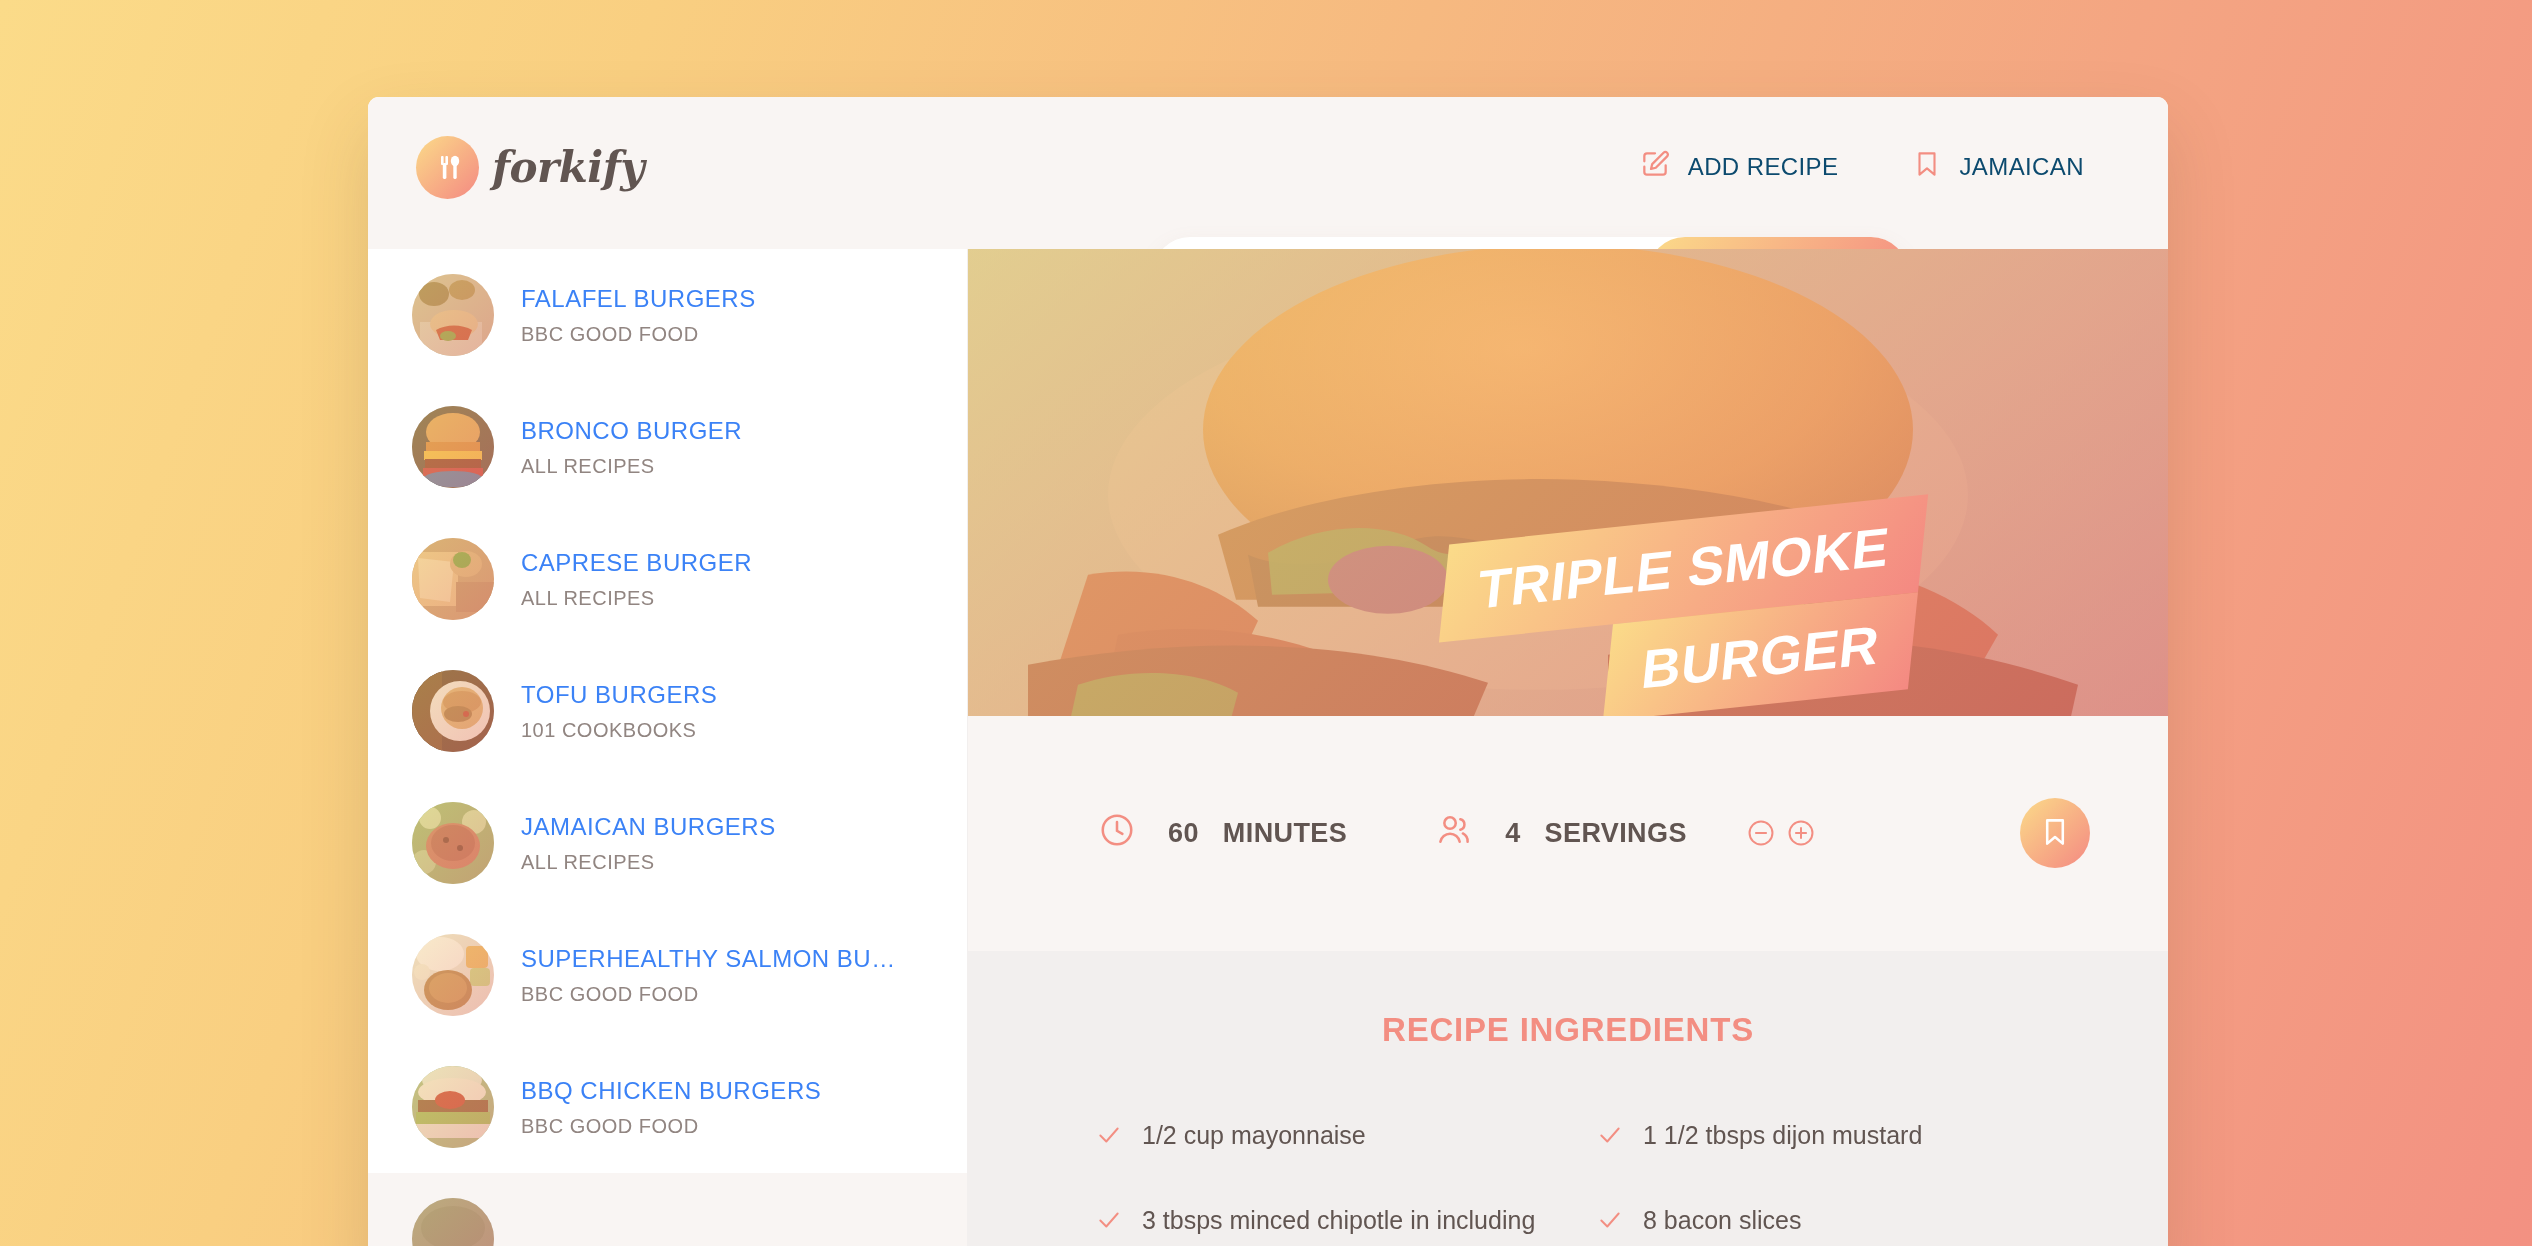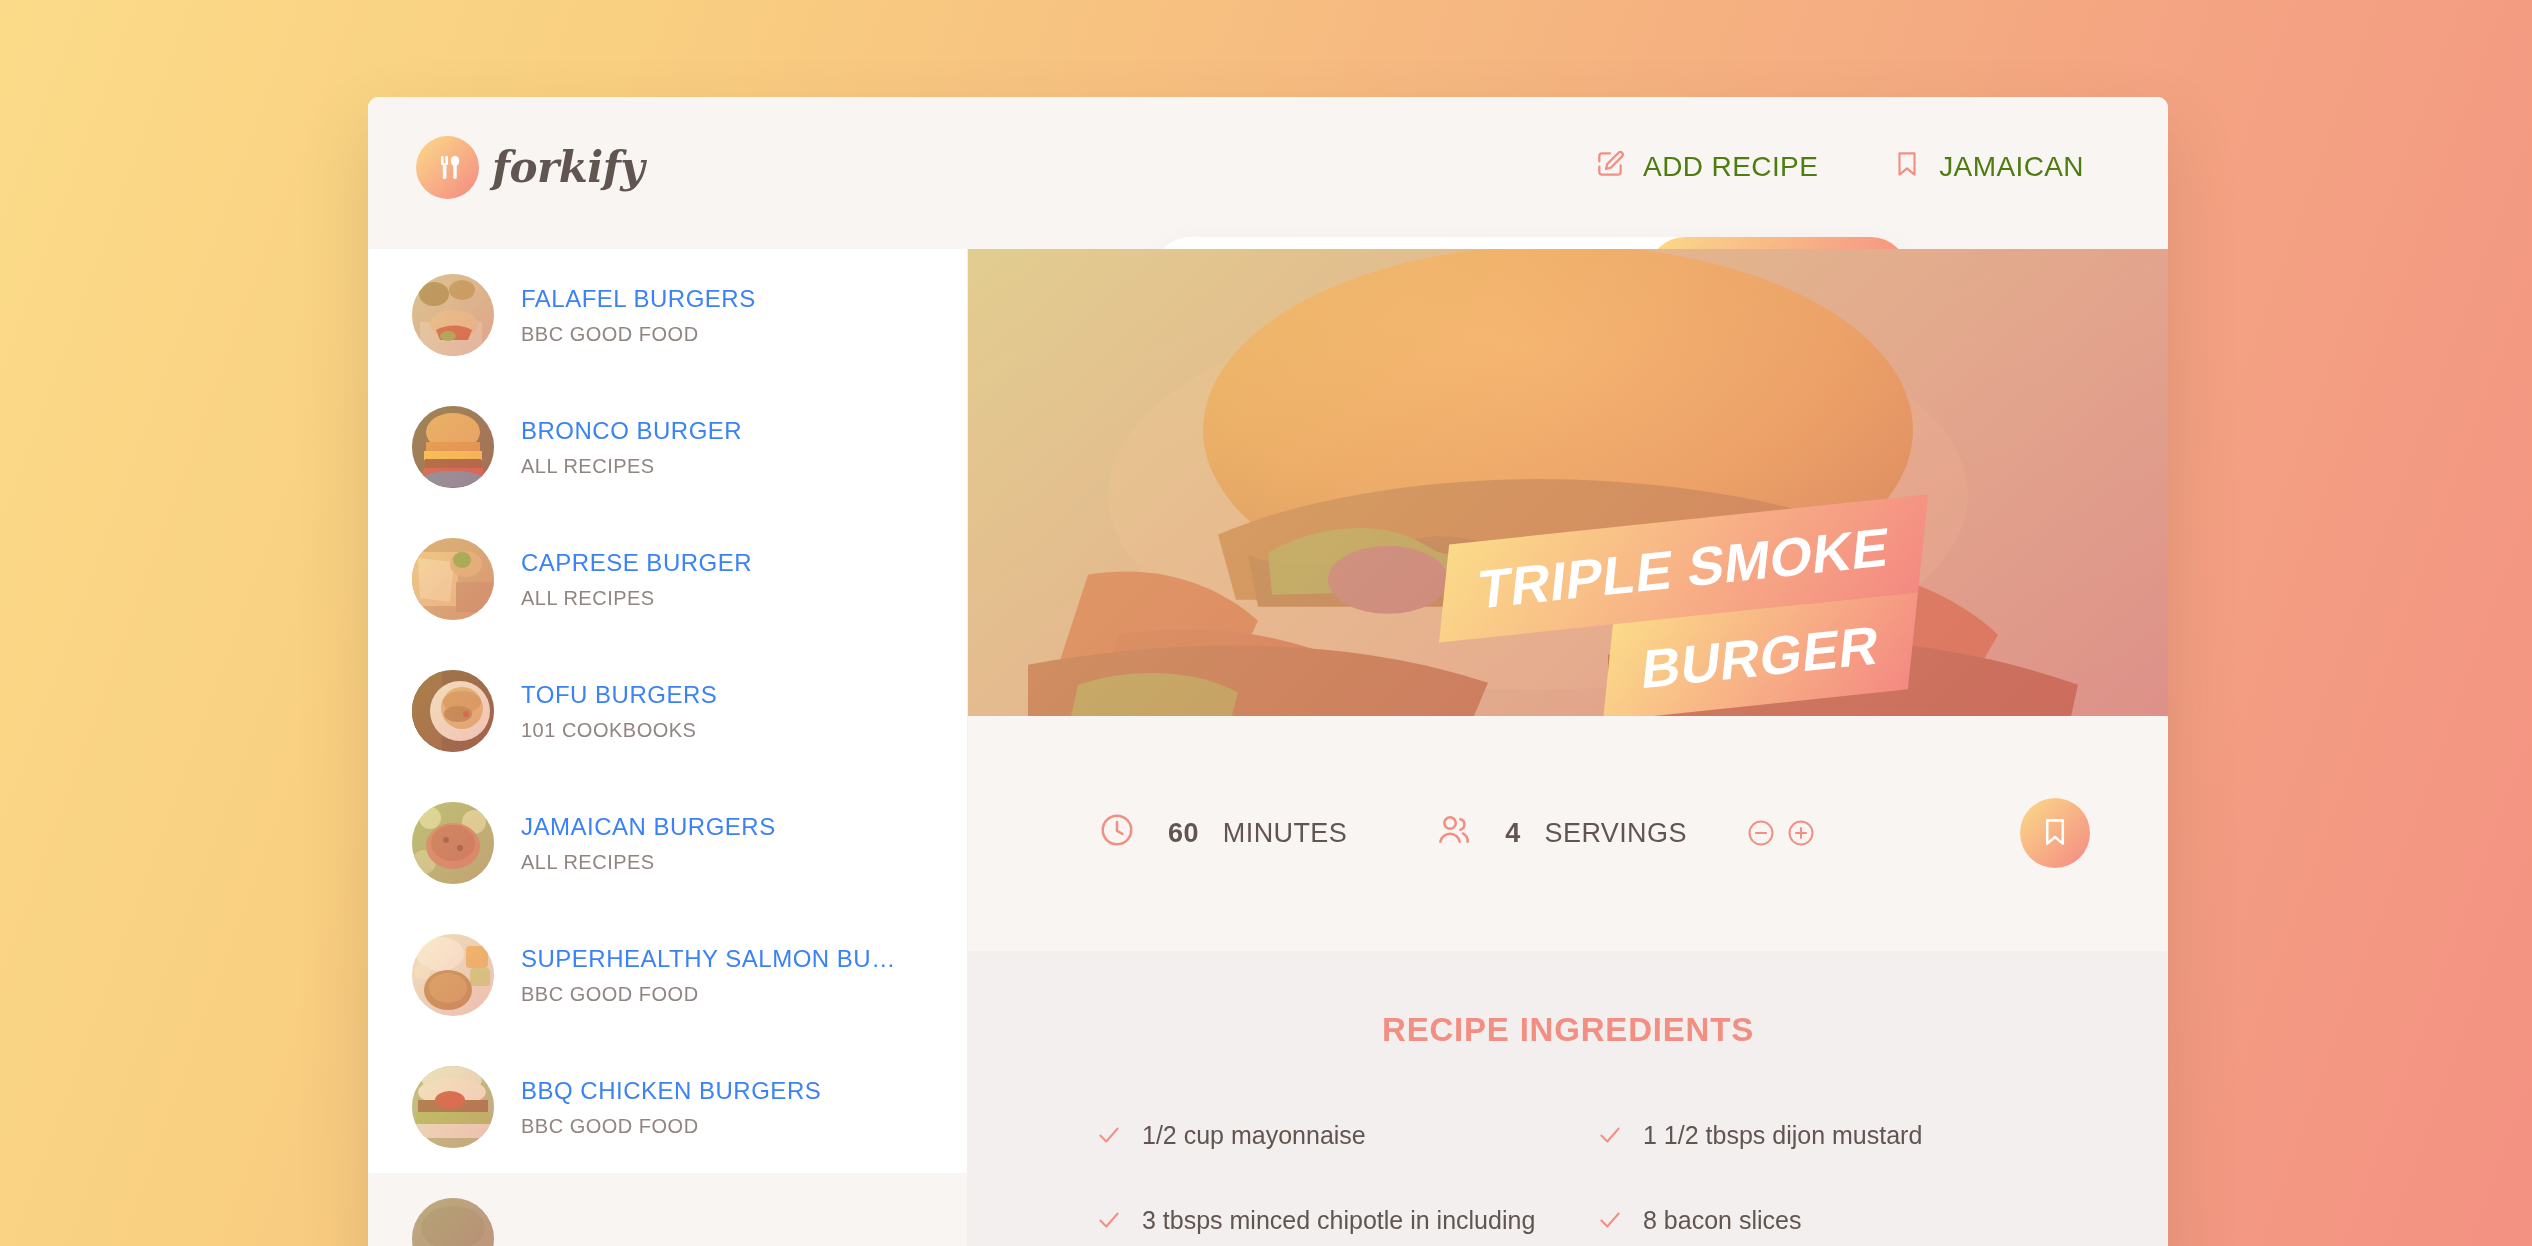--- a/index.html
+++ b/index.html
@@ -99,9 +99,9 @@
     background: none; border: none; cursor: pointer;
     padding: 14px 22px;
     font-family: "Liberation Sans", sans-serif;
-    font-size: 28px;
+    font-size: 24px;
     letter-spacing: 0.4px;
-    color: #4d7c0f;
+    color: #0c4a6e;
   }
 
   

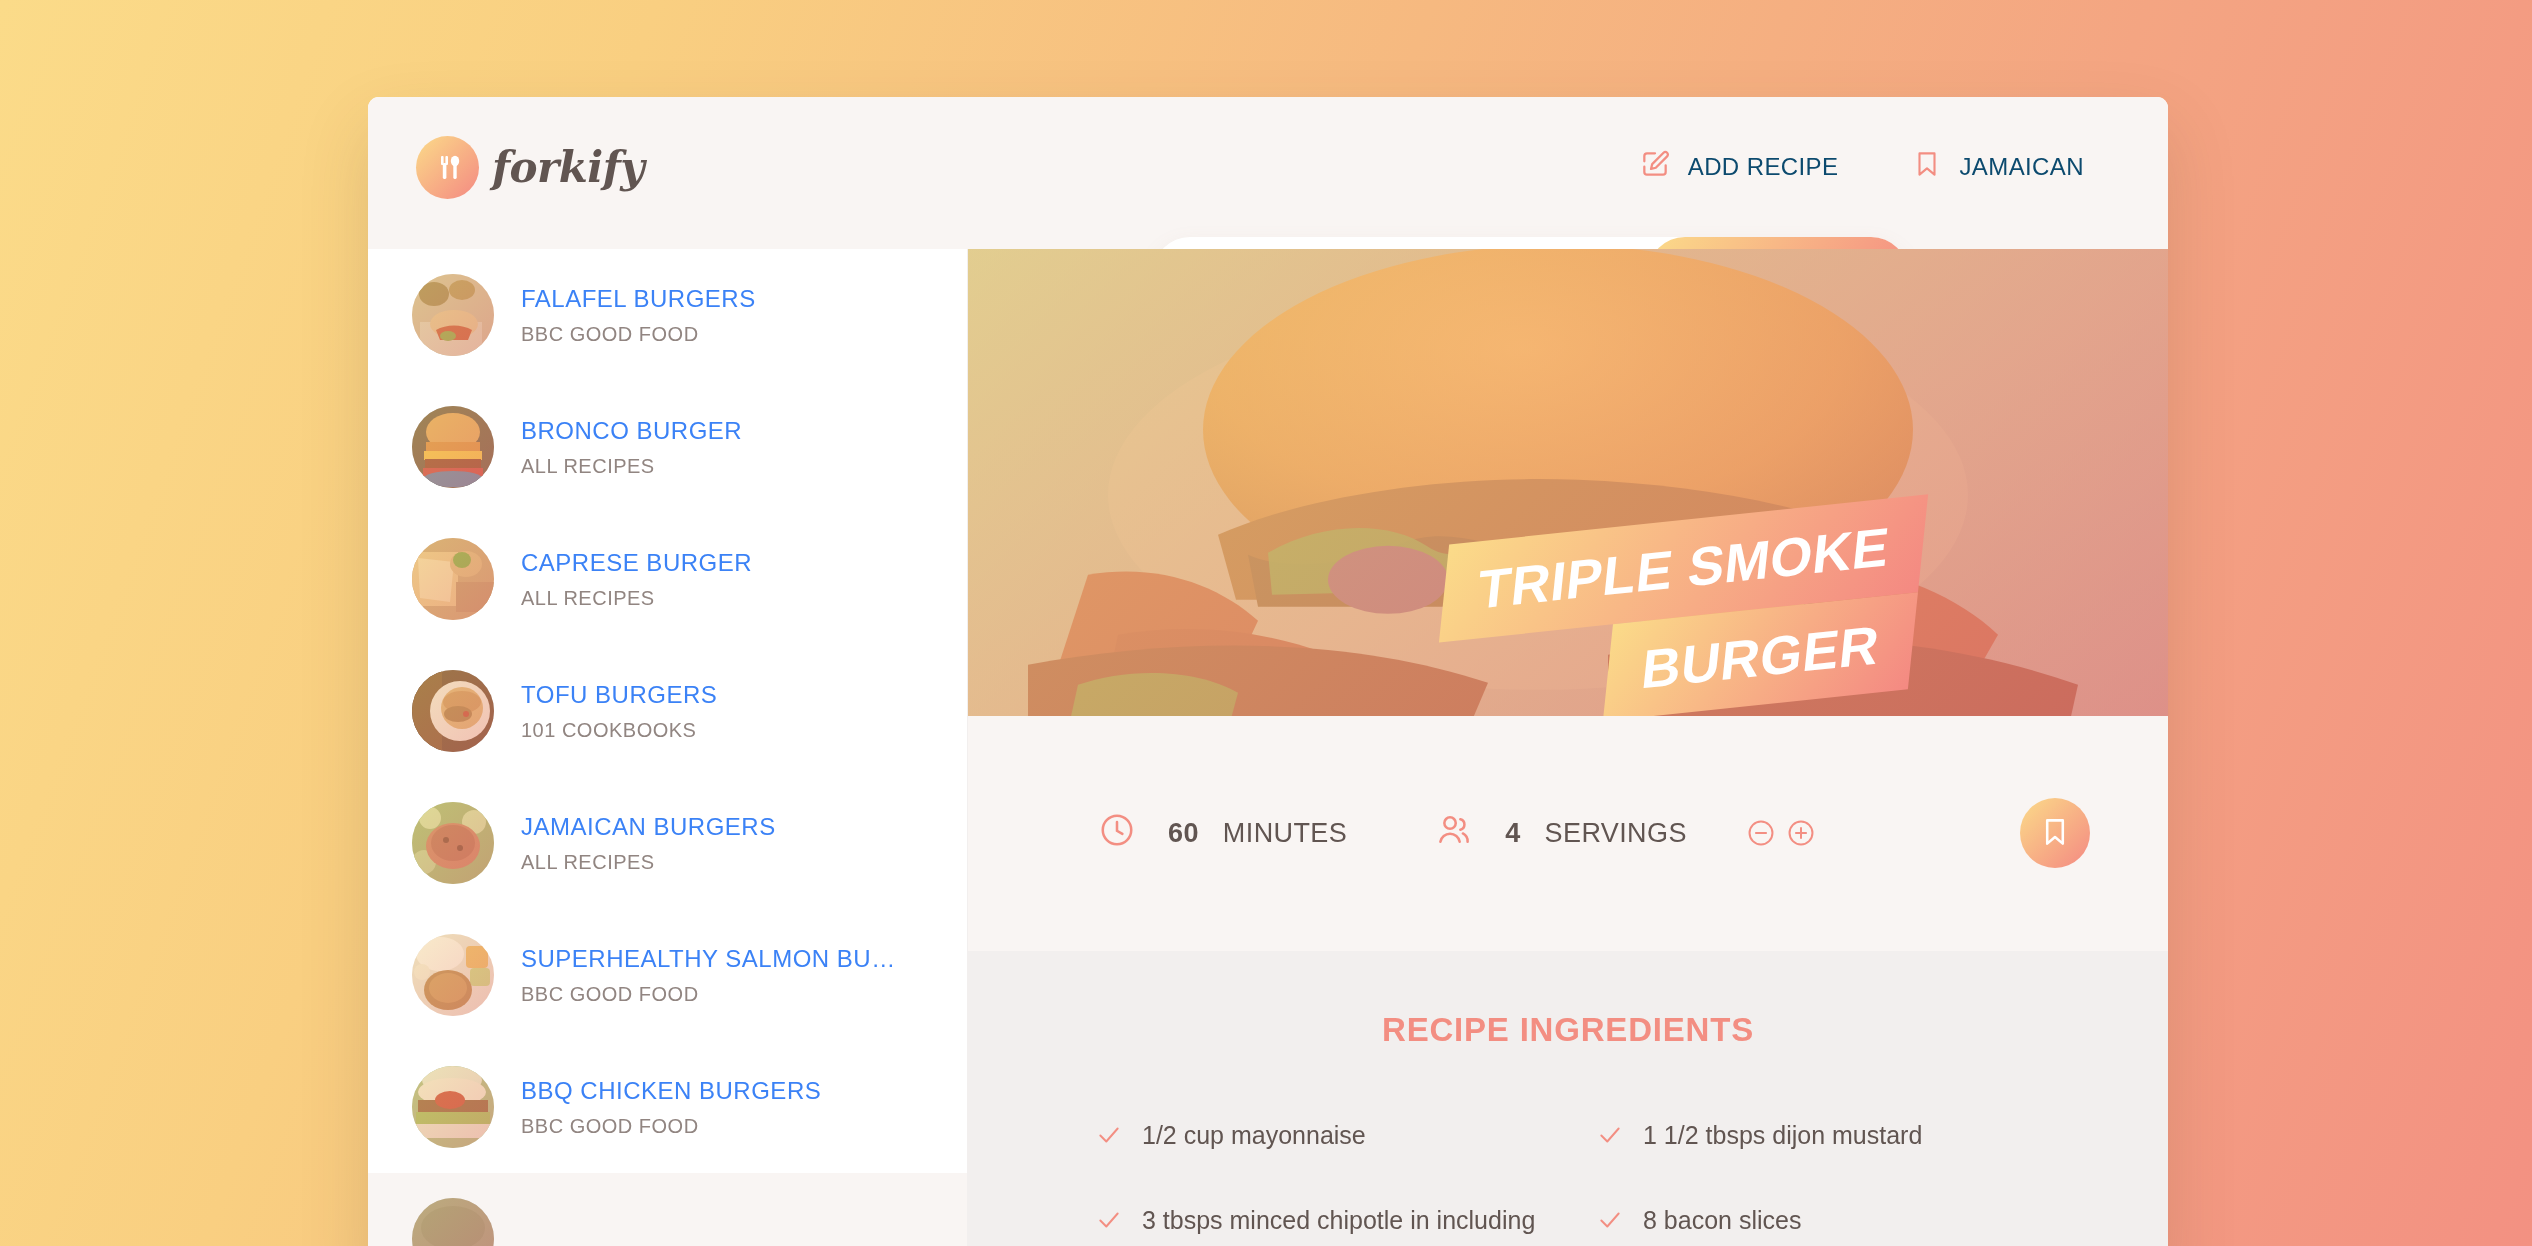--- a/index.html
+++ b/index.html
@@ -212,7 +212,7 @@
   }
   .detail + .detail { margin-left: 88px; }
   .detail b { font-weight: bold; margin-right: -8px; }
-  .detail .unit { text-transform: uppercase; }
+  .detail .unit { text-transform: uppercase; font-weight: bold; }
   .servings-btns { display: flex; gap: 8px; margin-left: 26px; }
   .circle-btn {
     background: none; border: none; cursor: pointer;

